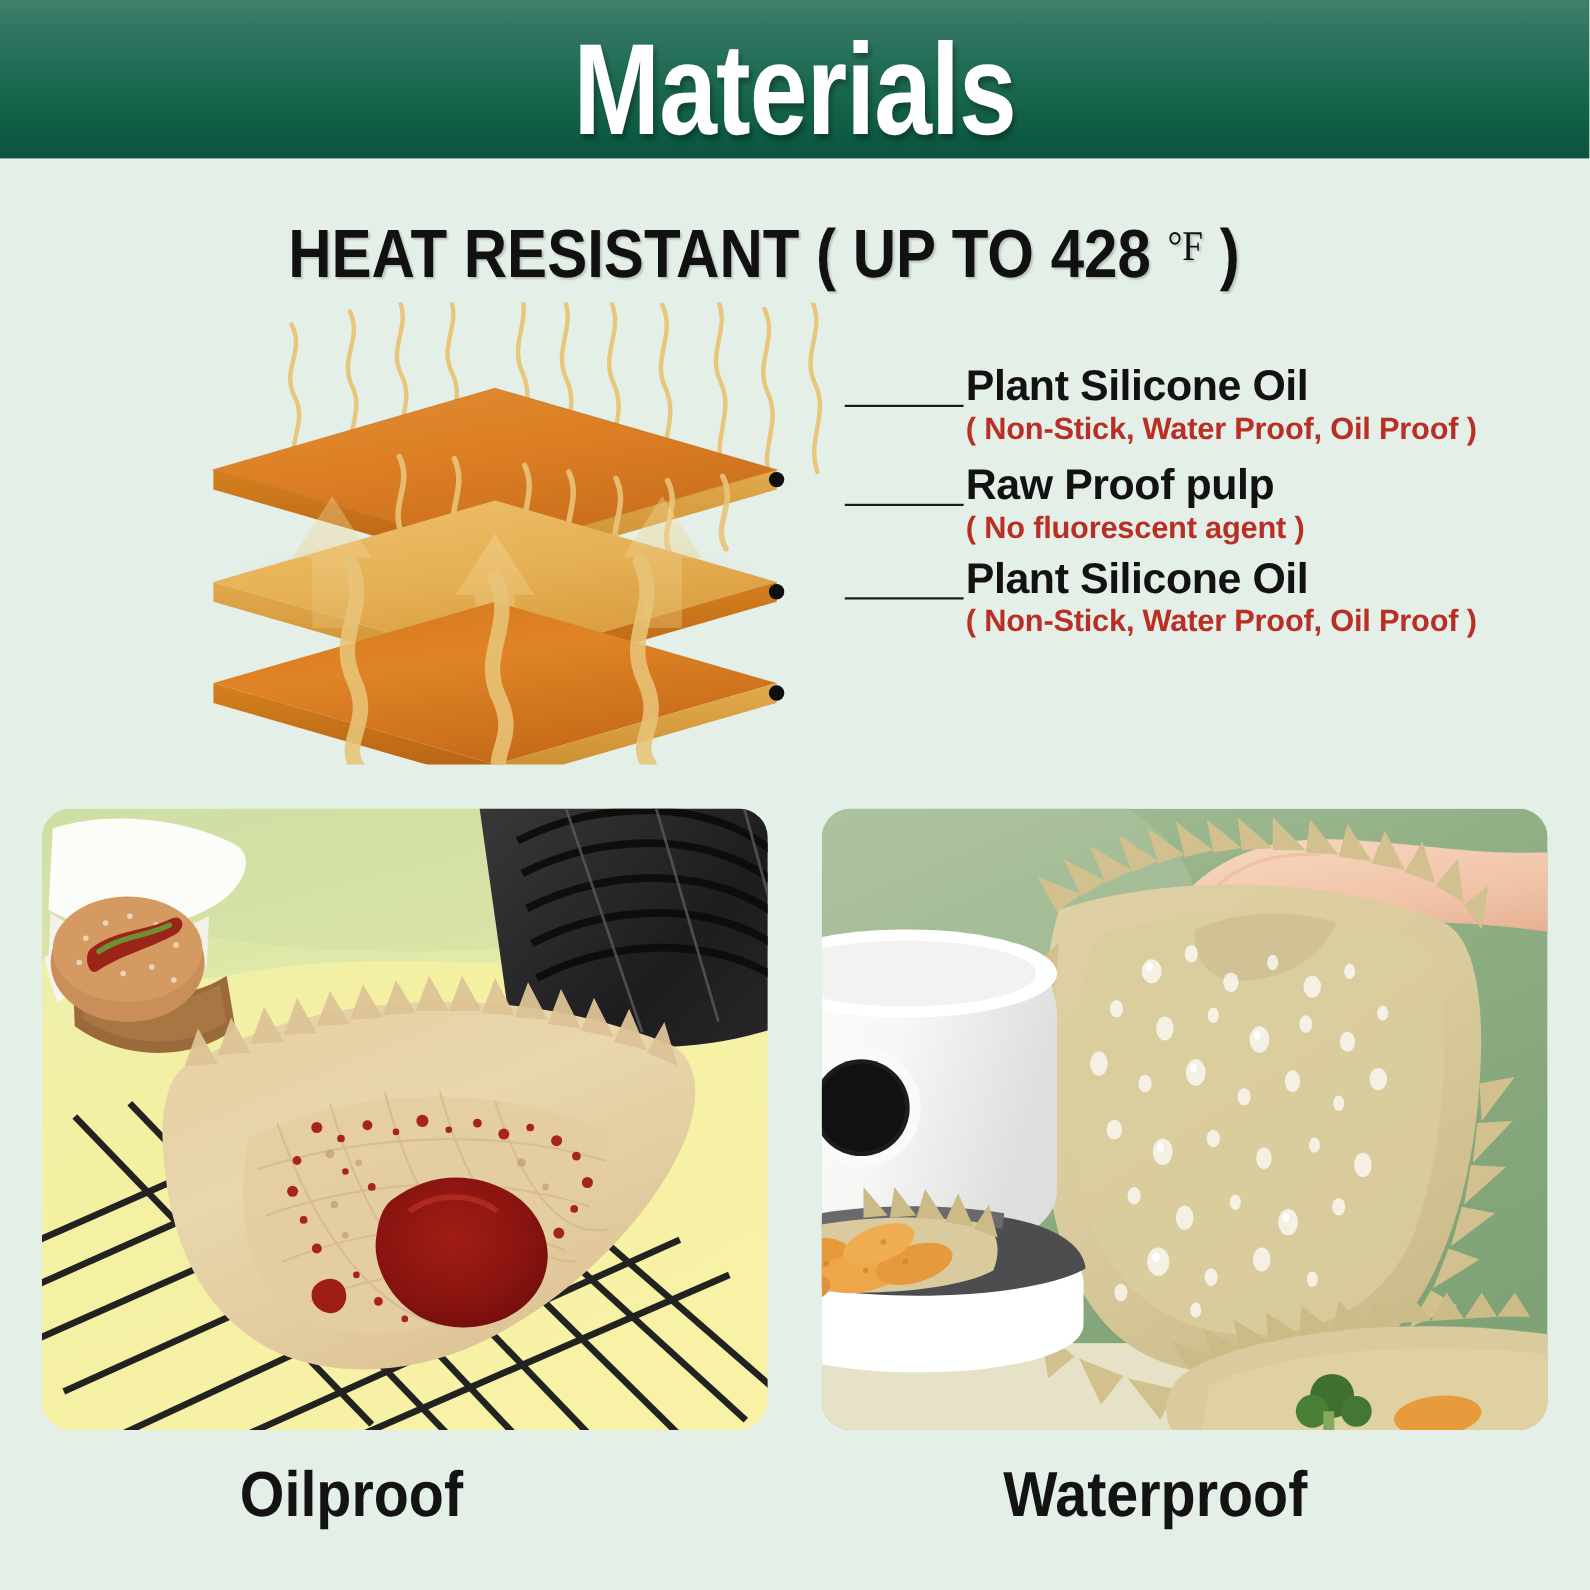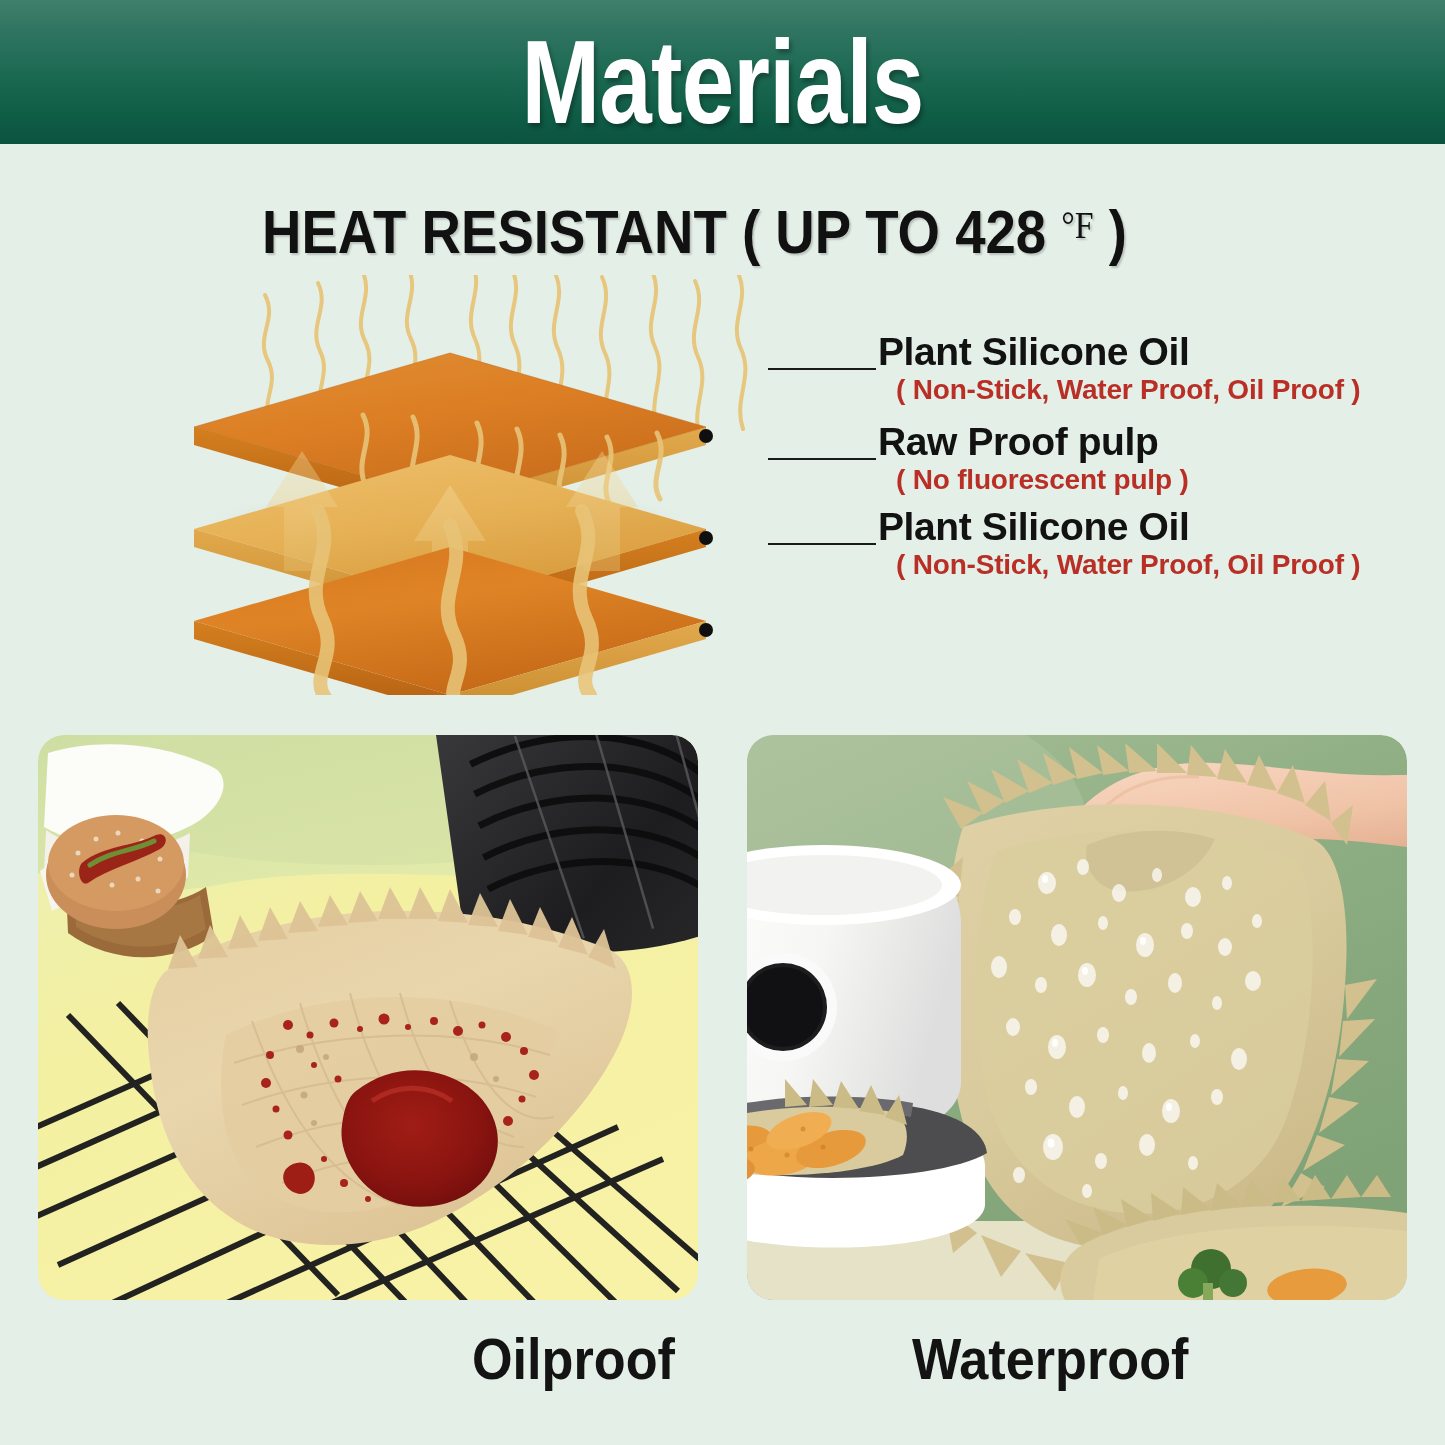--- a/index.html
+++ b/index.html
@@ -100,7 +100,6 @@
     font-weight: bold;
     white-space: nowrap;
     letter-spacing: -0.2px;
-    margin-left: 18px;
   }
 
   

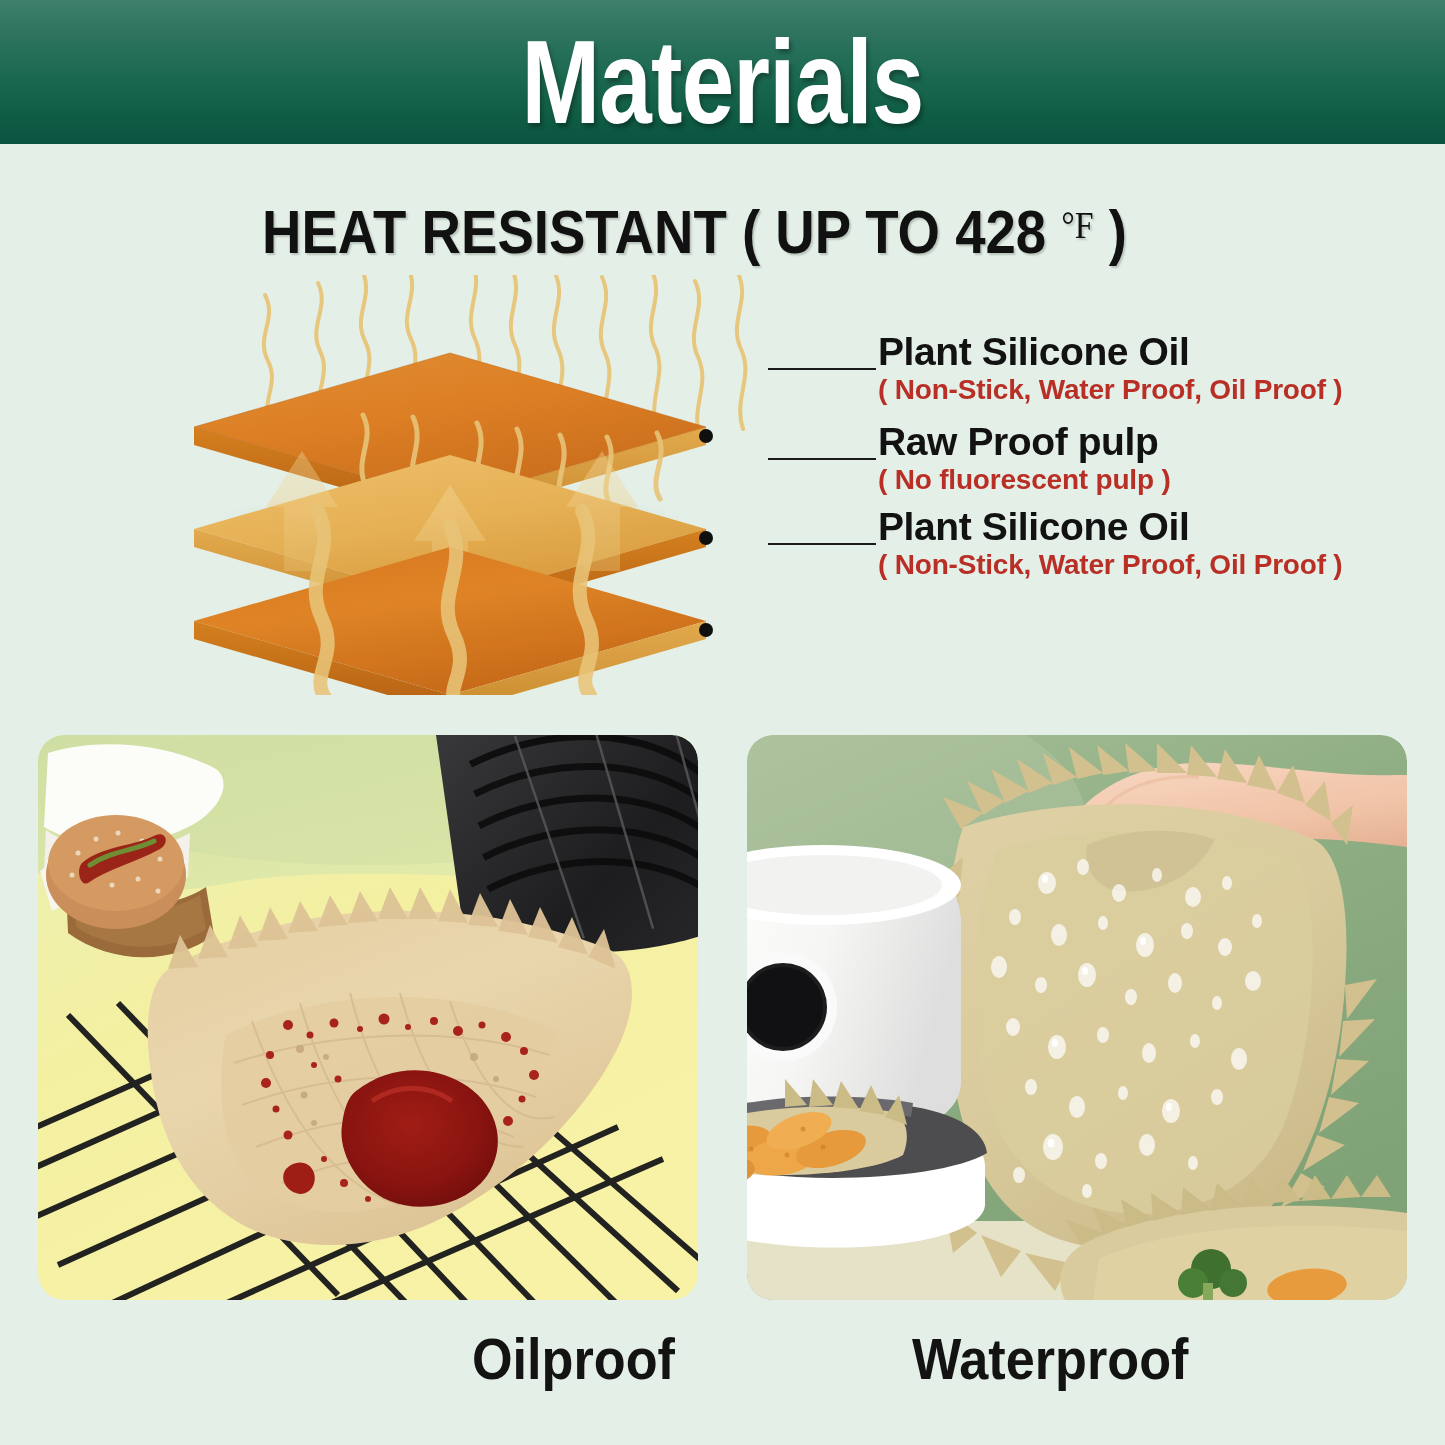--- a/index.html
+++ b/index.html
@@ -260,7 +260,7 @@
   <div class="label-group lg2">
     <div class="leader"></div>
     <div class="label-title">Raw Proof pulp</div>
-    <div class="label-sub">( No fluorescent pulp )</div>
+    <div class="label-sub">( No fluorescent agent )</div>
   </div>
 
   <div class="label-group lg3">

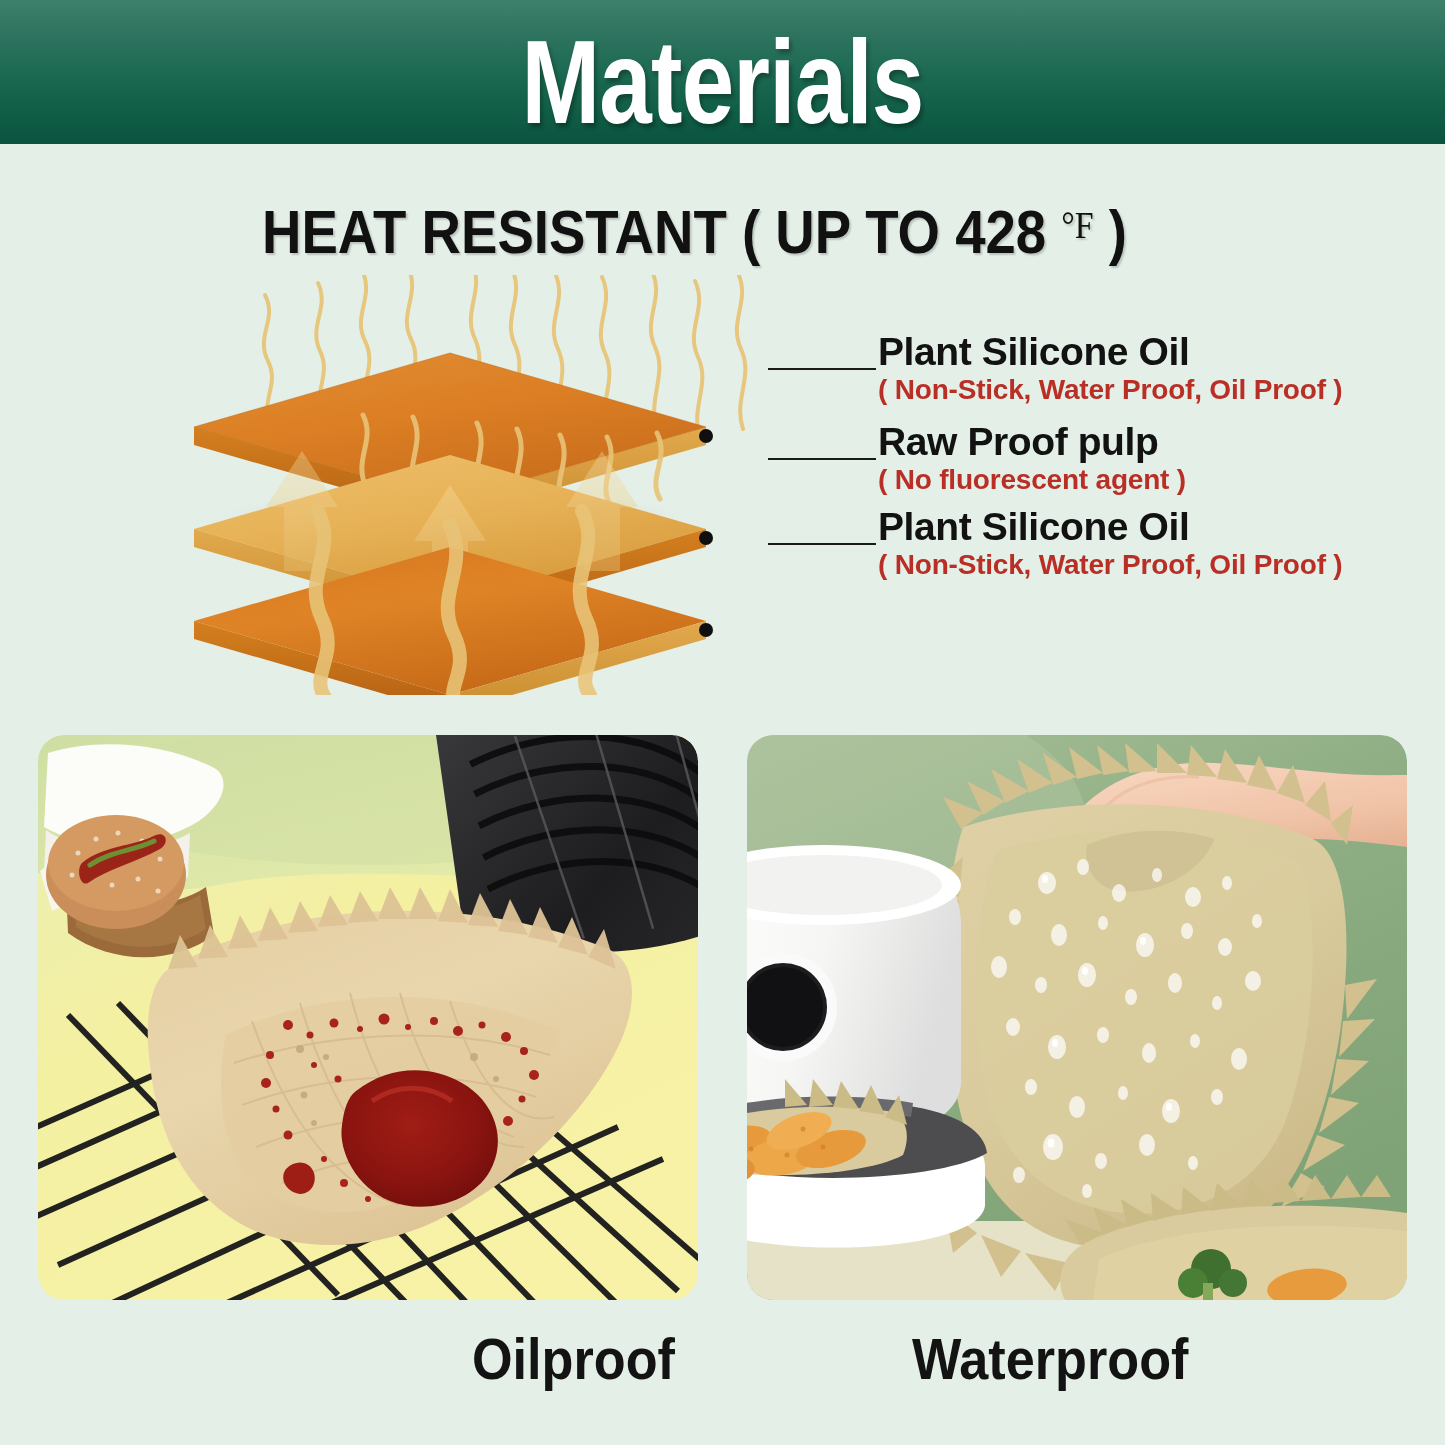--- a/index.html
+++ b/index.html
@@ -124,7 +124,7 @@
     font-weight: bold;
     letter-spacing: 0px;
   }
-  .caption-left  { left: 38px;  text-align: right;  padding-left: 180px; box-sizing: border-box; }
+  .caption-left  { left: 38px;  text-align: left;  padding-left: 180px; box-sizing: border-box; }
   .caption-right { left: 747px; text-align: left;  padding-left: 165px; box-sizing: border-box; }
   .caption .inner { display:inline-block; transform: scaleX(0.90); transform-origin: left center; }
 

